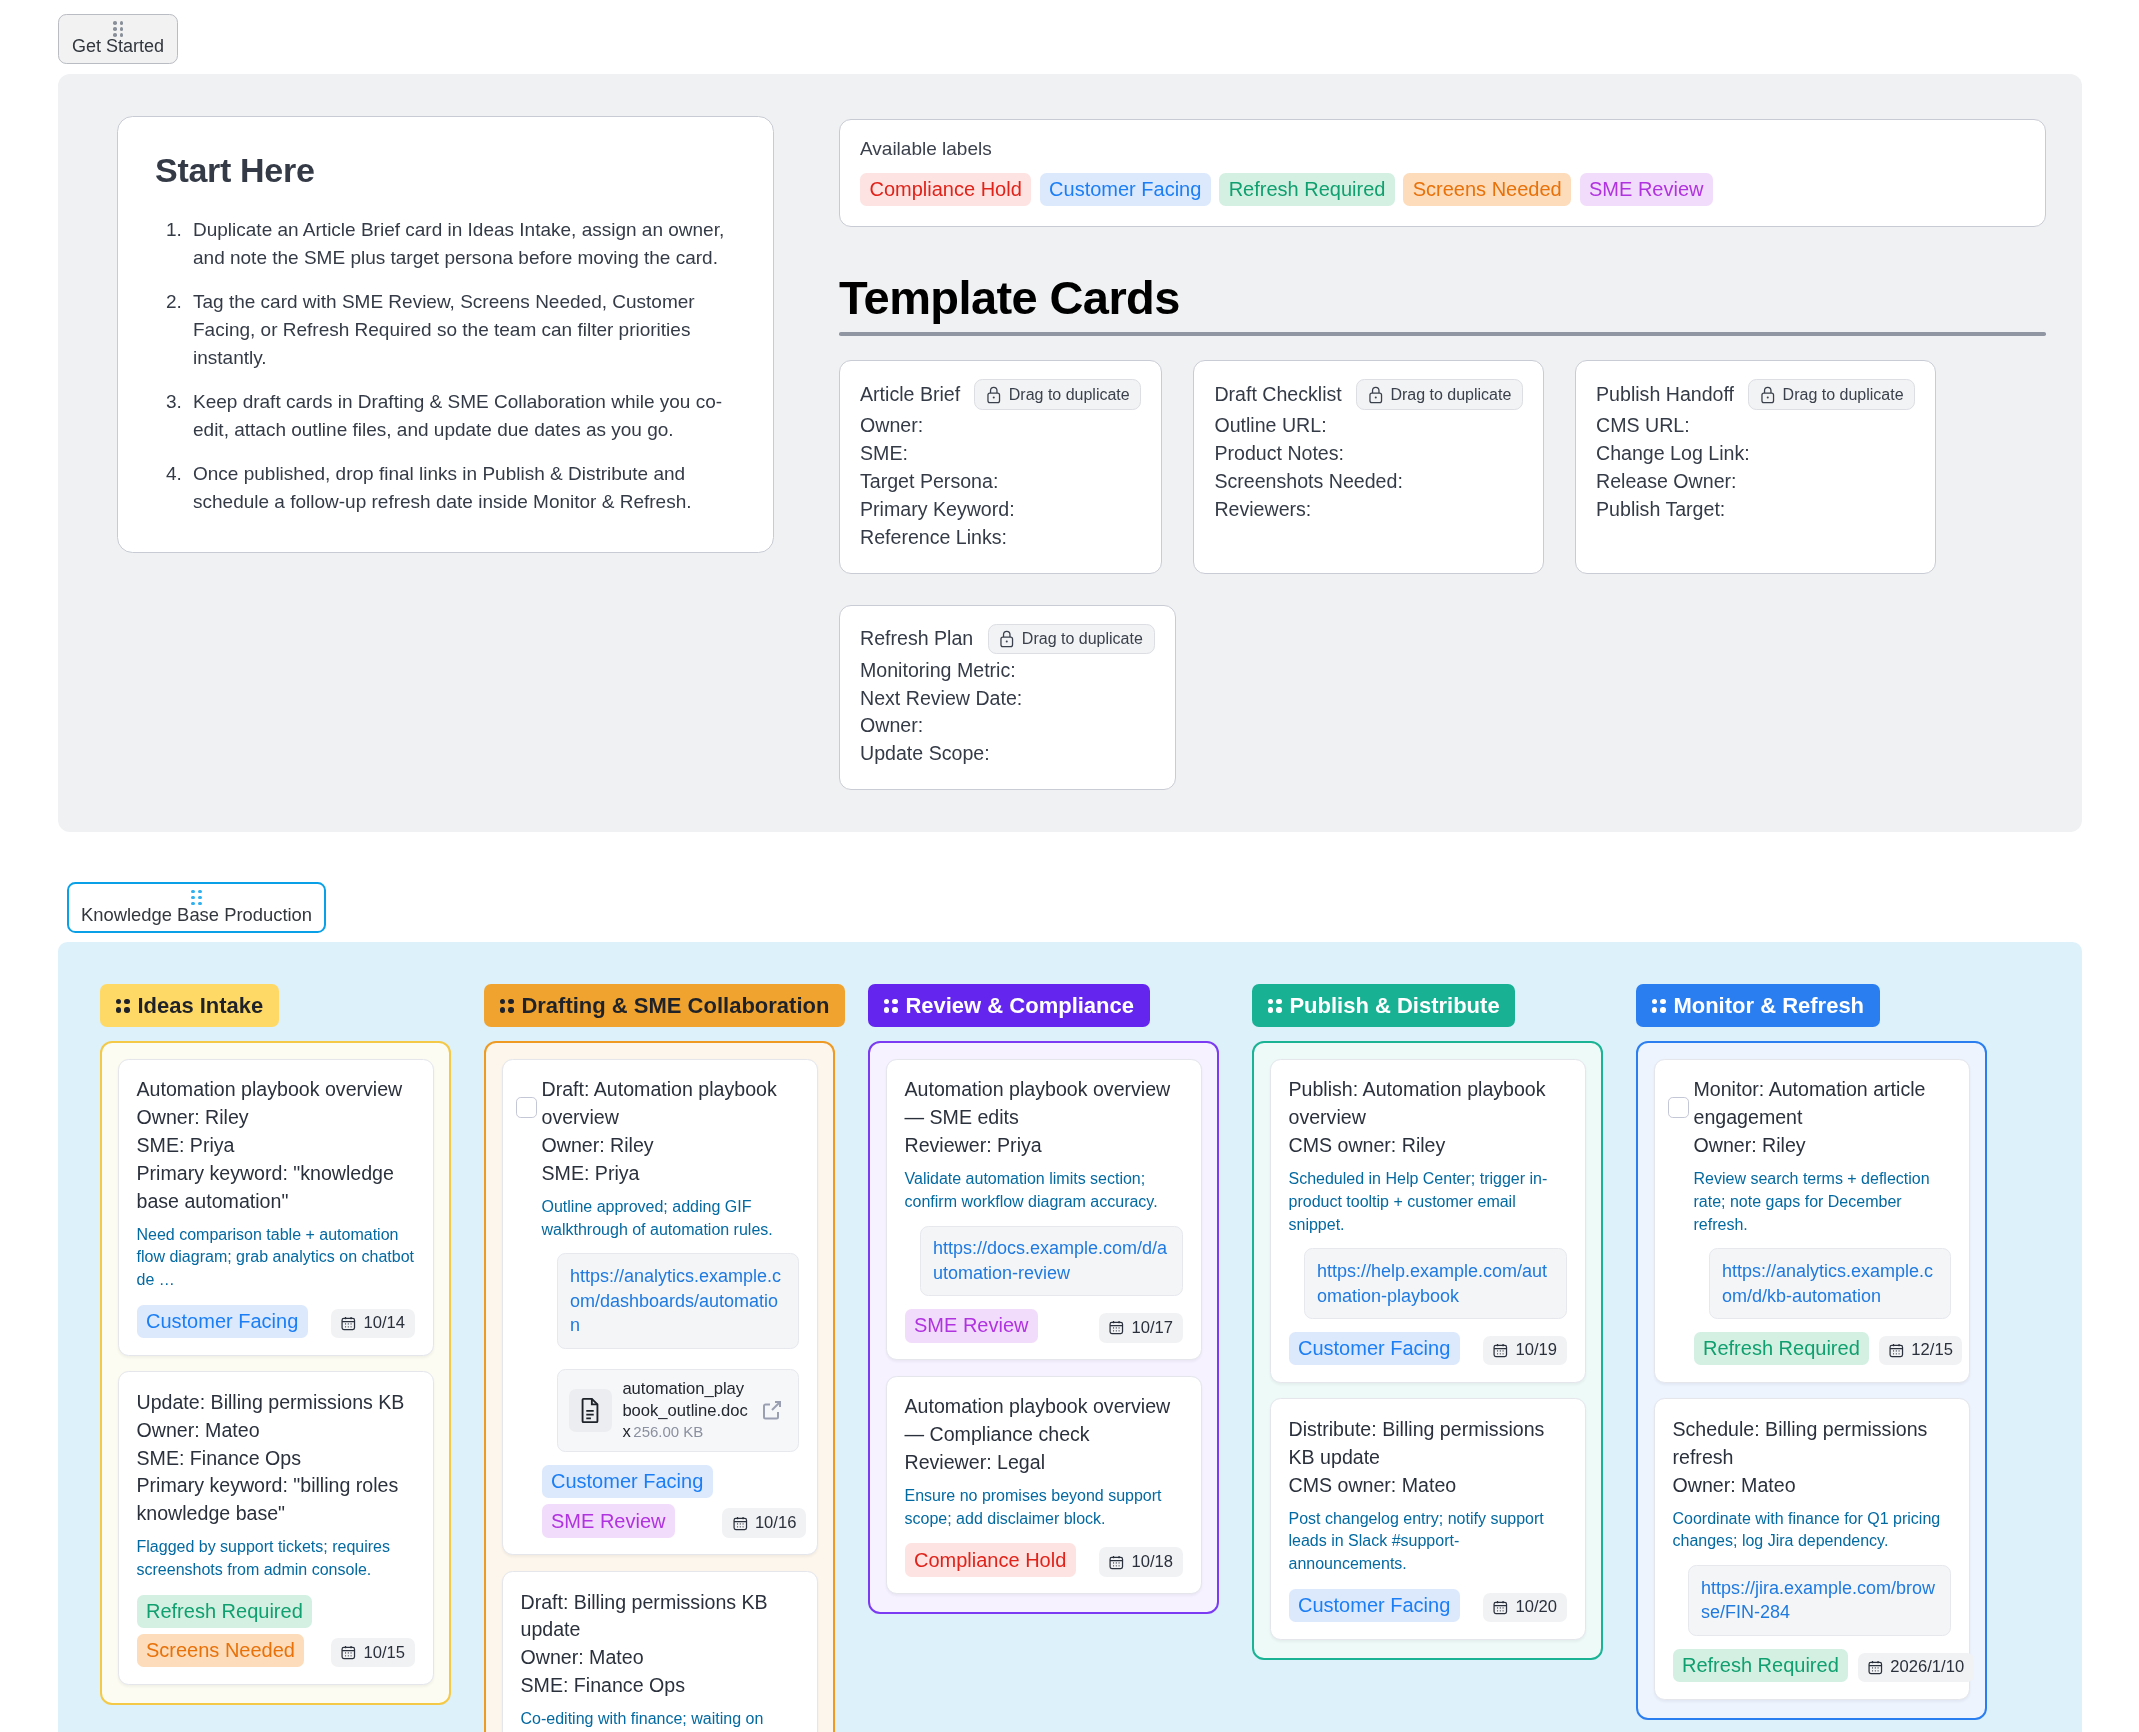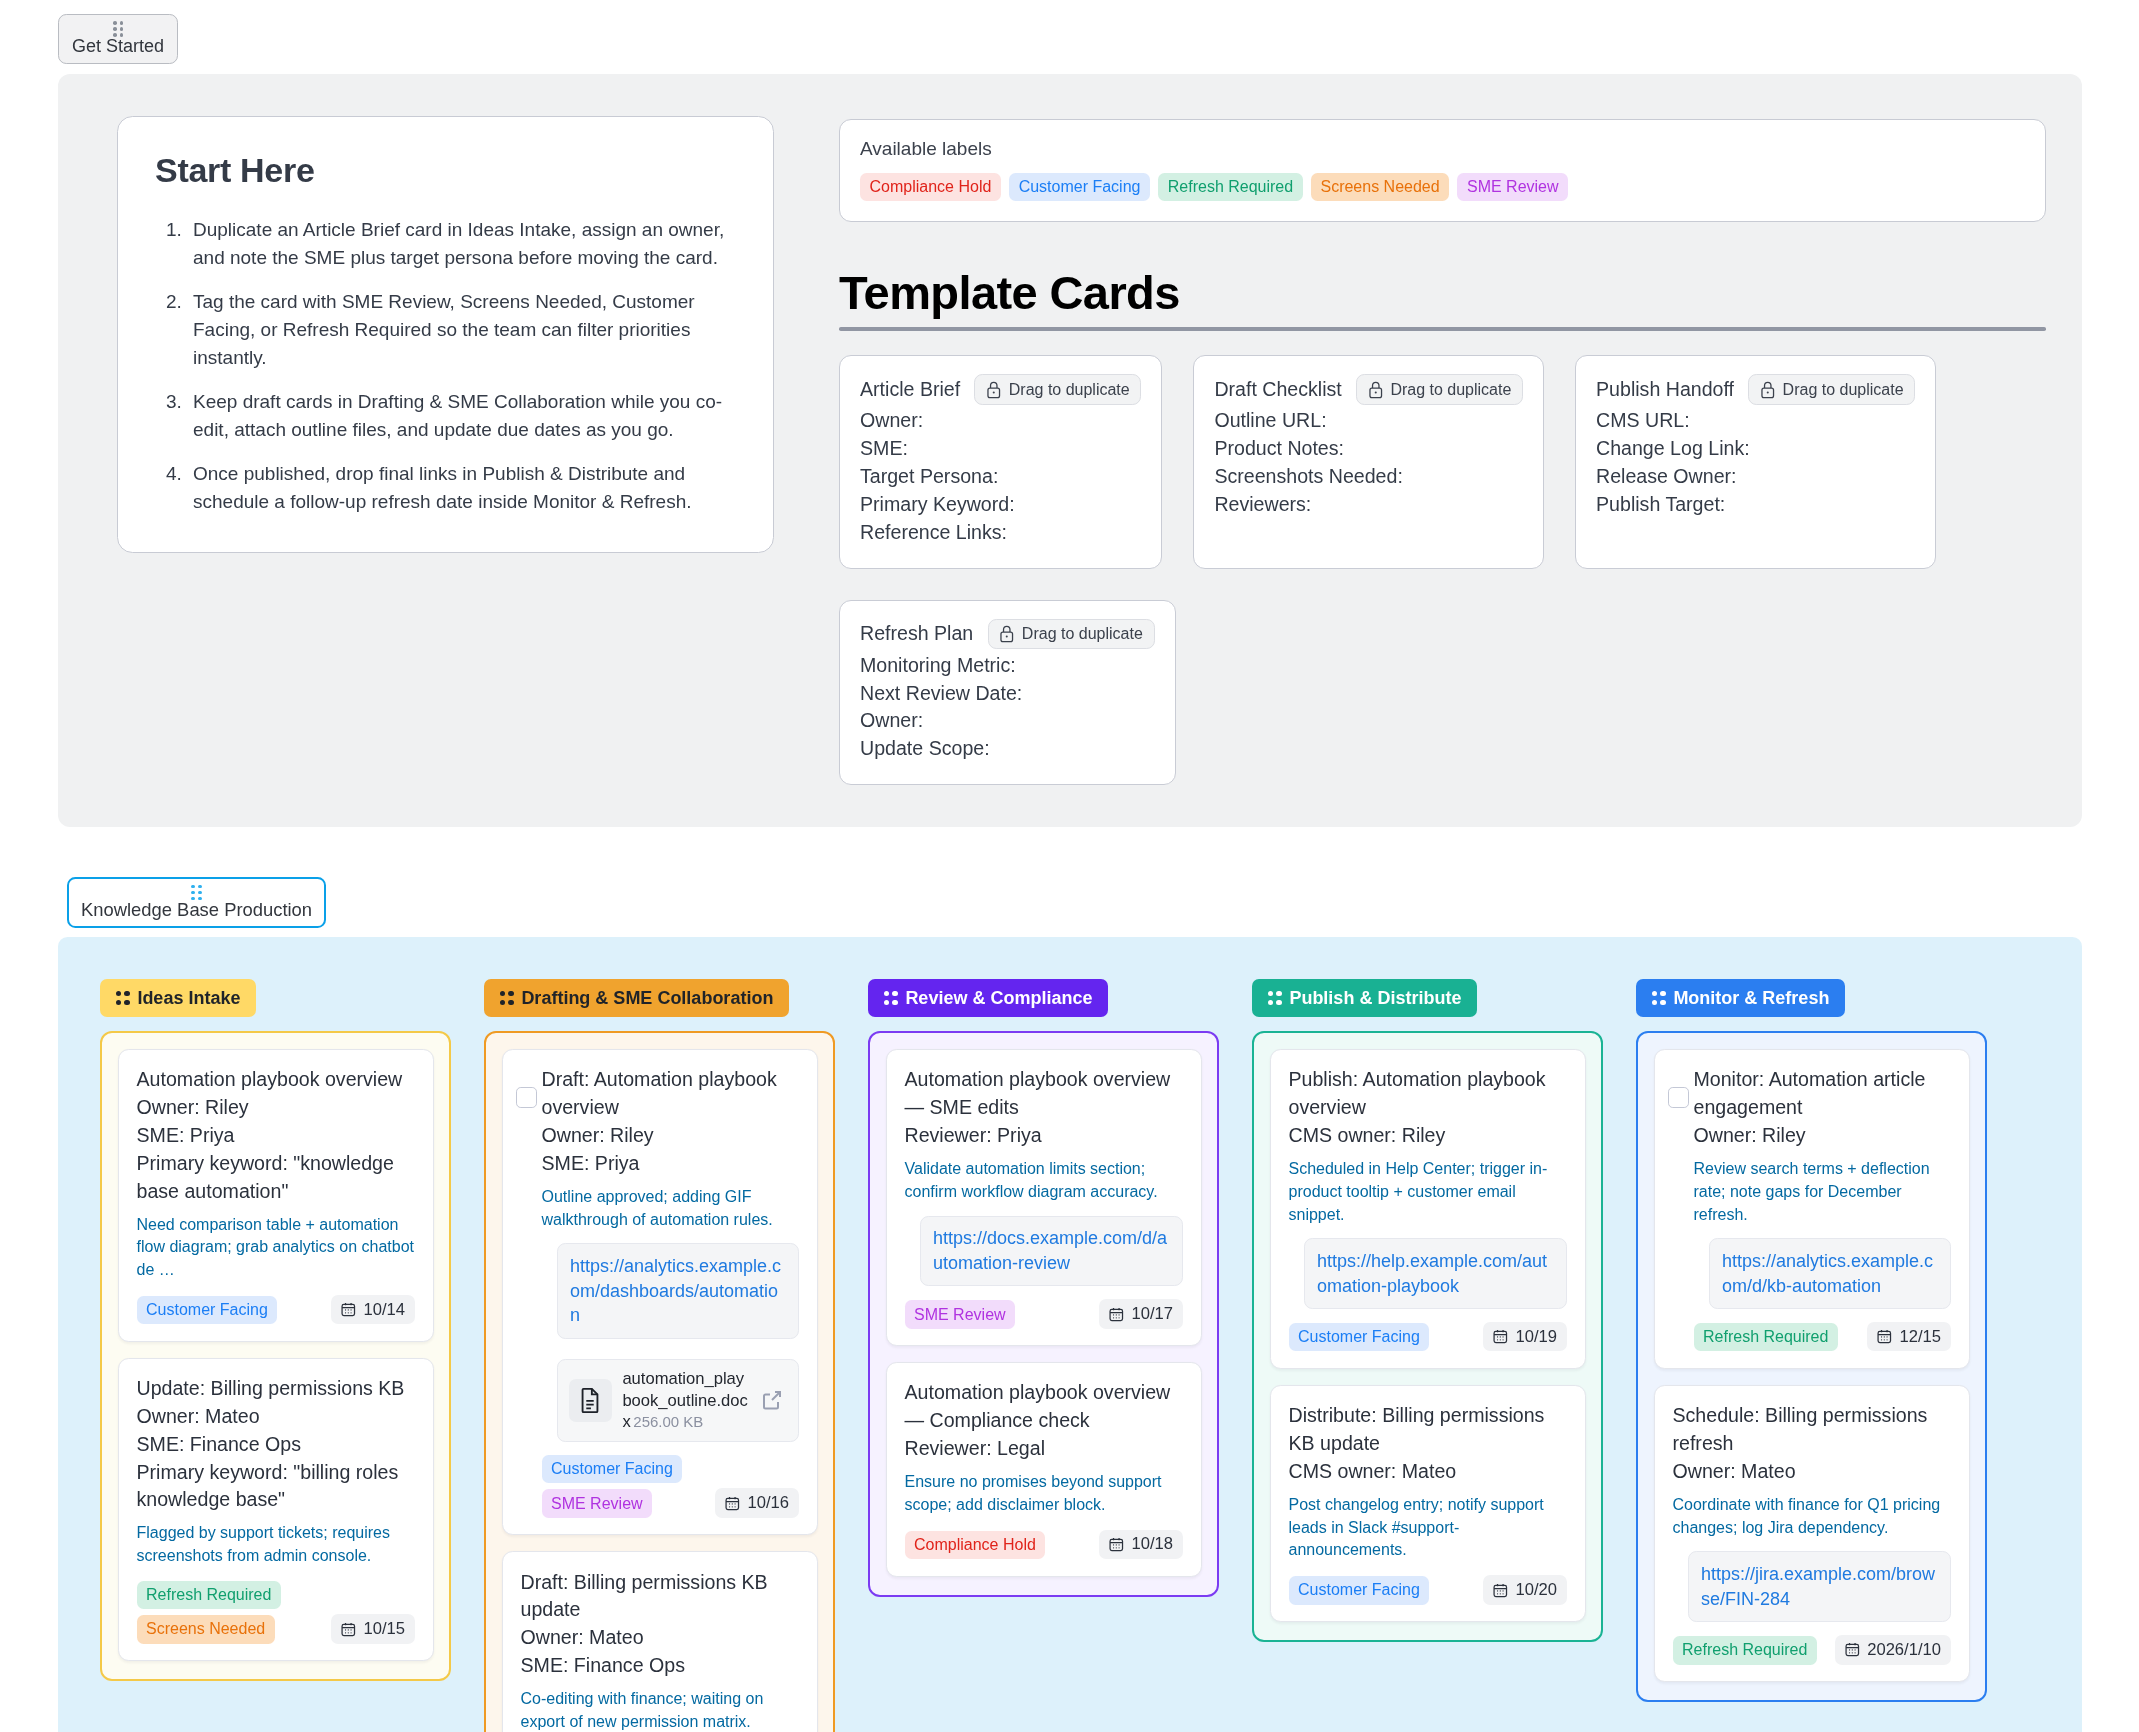--- a/index.html
+++ b/index.html
@@ -110,7 +110,7 @@
     display: inline-block;
     border-radius: 6.5px;
     padding: 4.2px 9.5px;
-    font-size: 16px;
+    font-size: 20px;
     line-height: 1.25;
     white-space: nowrap;
   }

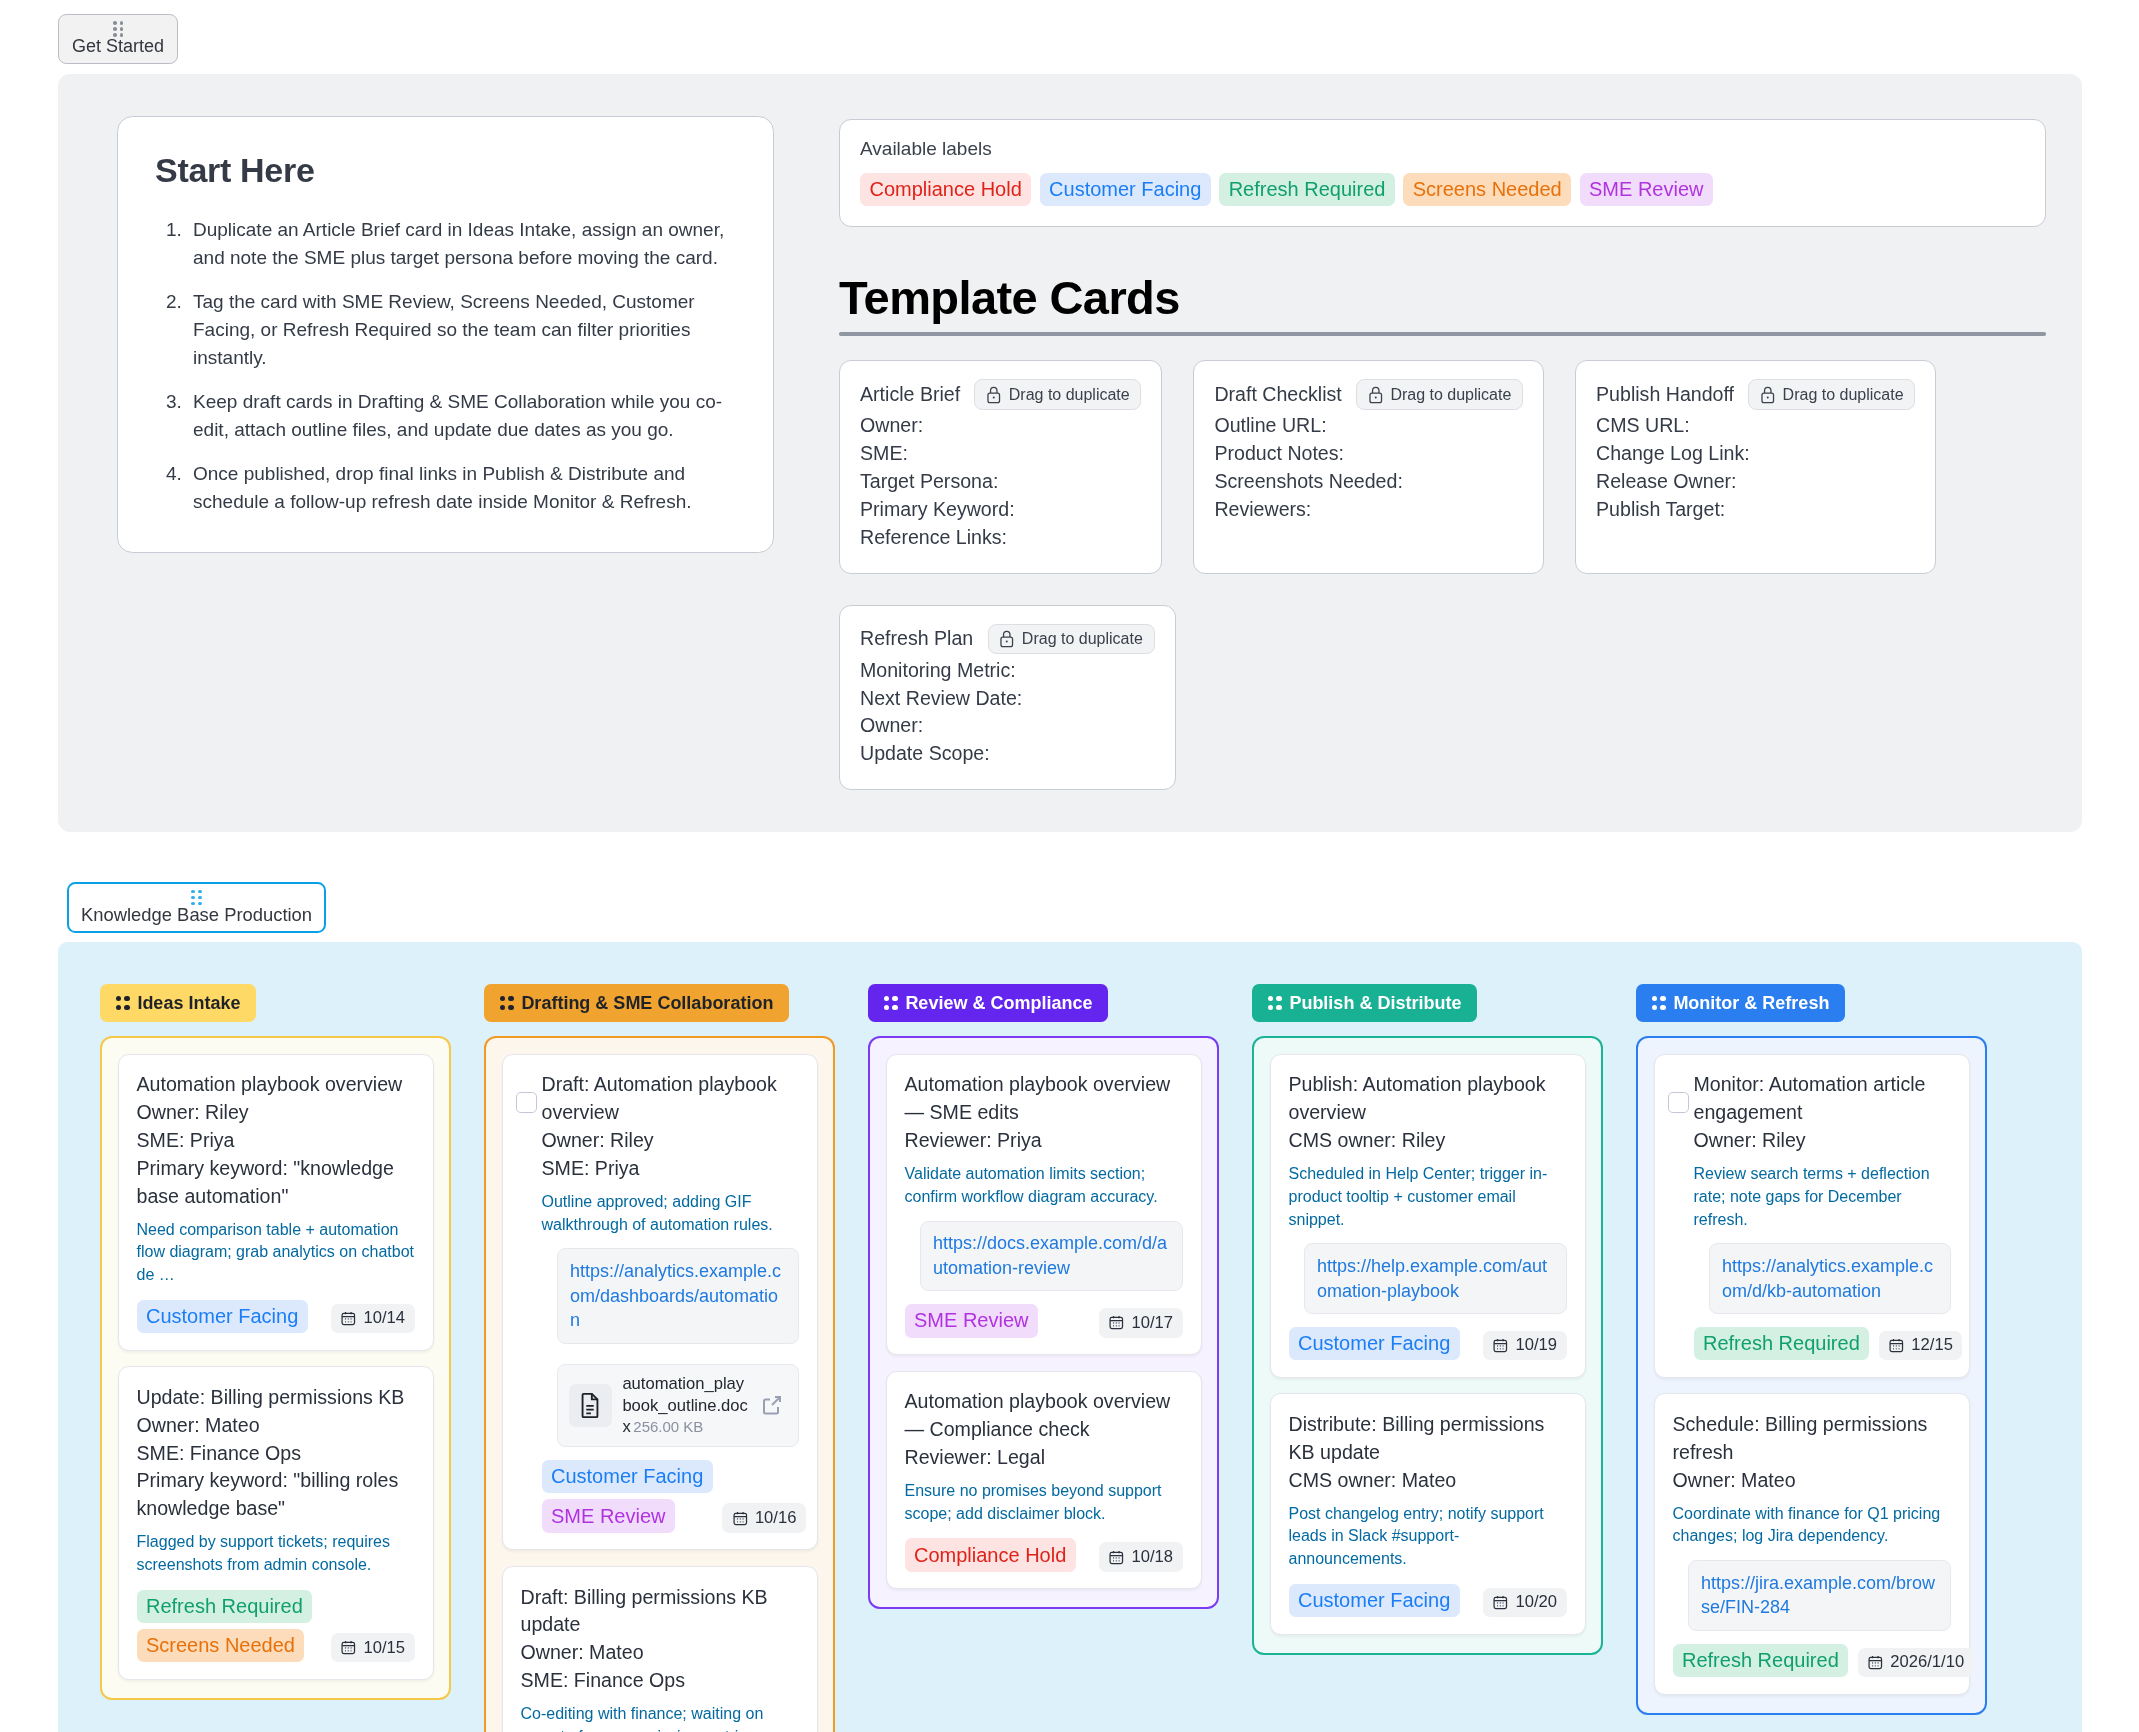--- a/index.html
+++ b/index.html
@@ -171,7 +171,7 @@
     gap: 7.7px;
     border-radius: 7px;
     padding: 8.3px 15.5px;
-    font-size: 18px;
+    font-size: 22px;
     font-weight: bold;
     white-space: nowrap;
     margin-bottom: 14.3px;

